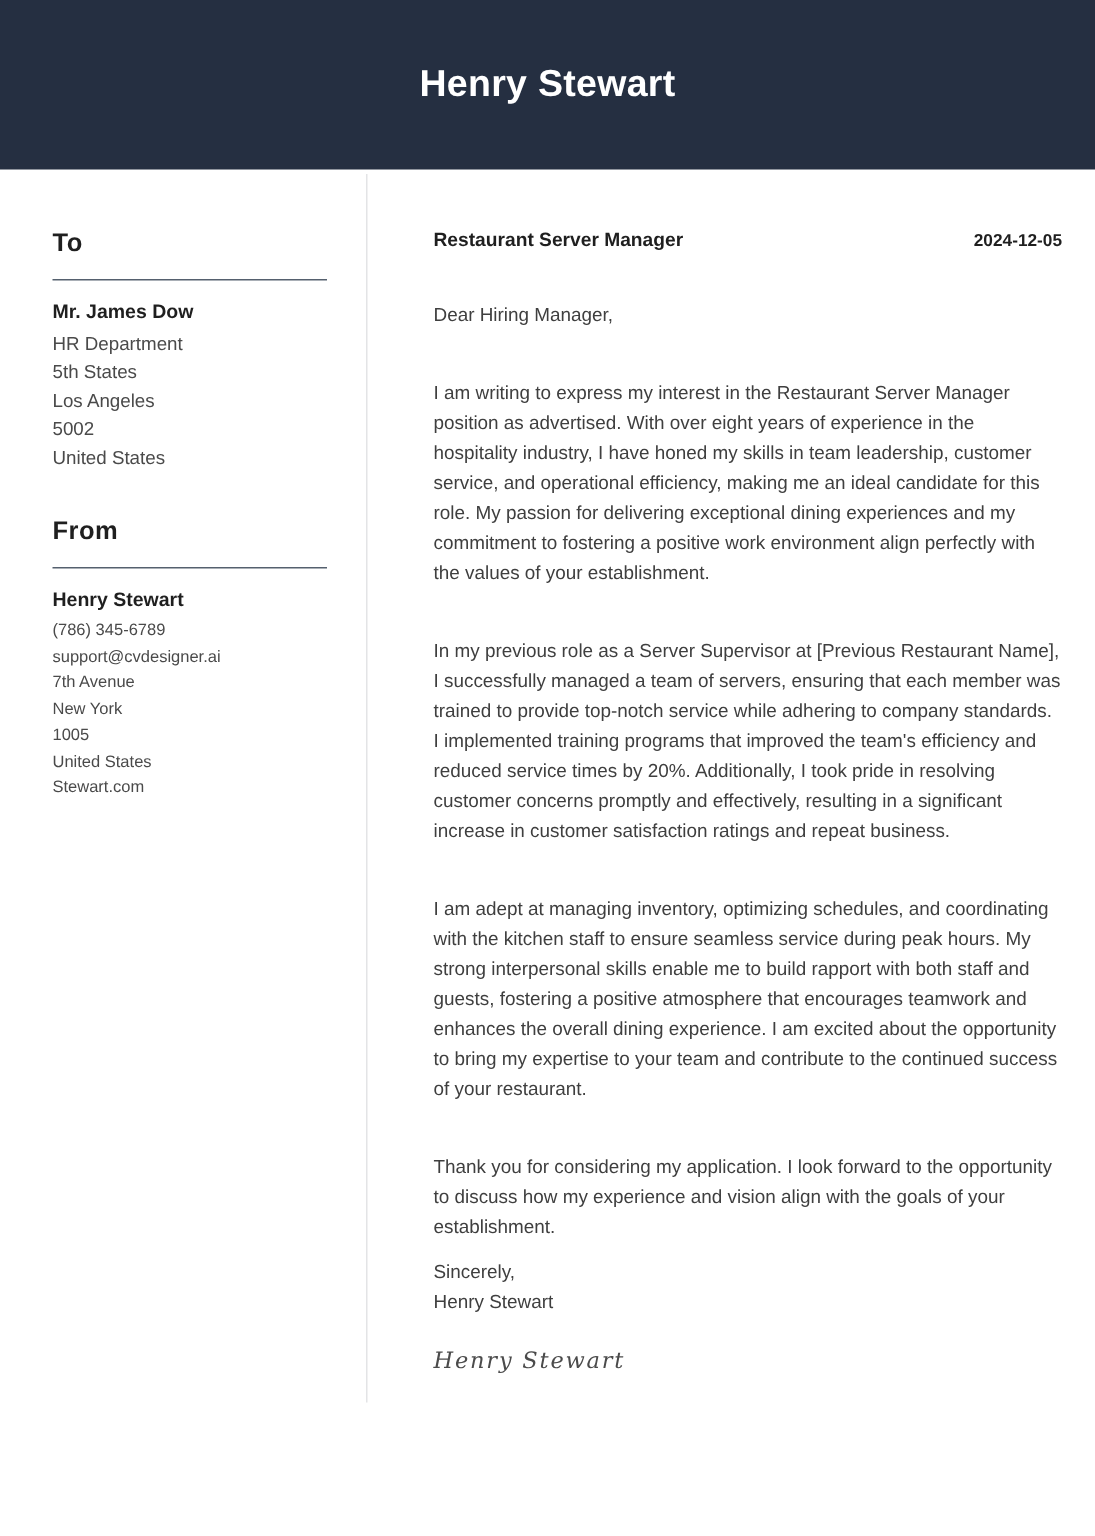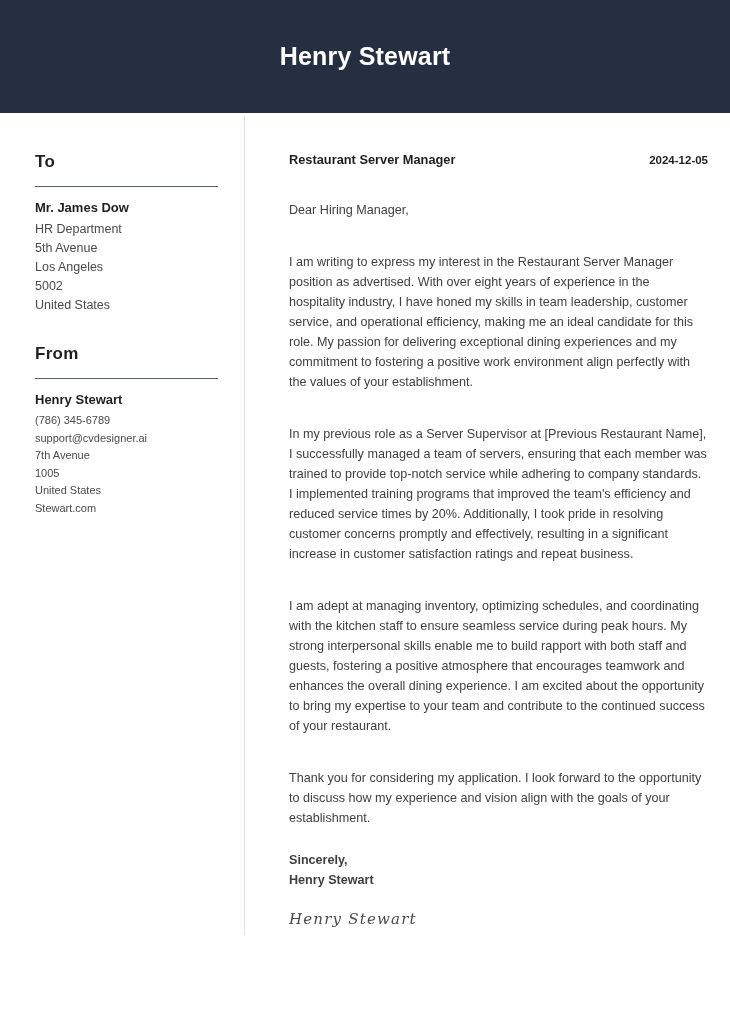--- a/index.html
+++ b/index.html
@@ -168,7 +168,7 @@
       <div class="side-rule"></div>
       <div class="side-name">Mr. James Dow</div>
       <div class="side-line">HR Department</div>
-      <div class="side-line">5th Avenue</div>
+      <div class="side-line">5th States</div>
       <div class="side-line">Los Angeles</div>
       <div class="side-line">5002</div>
       <div class="side-line">United States</div>

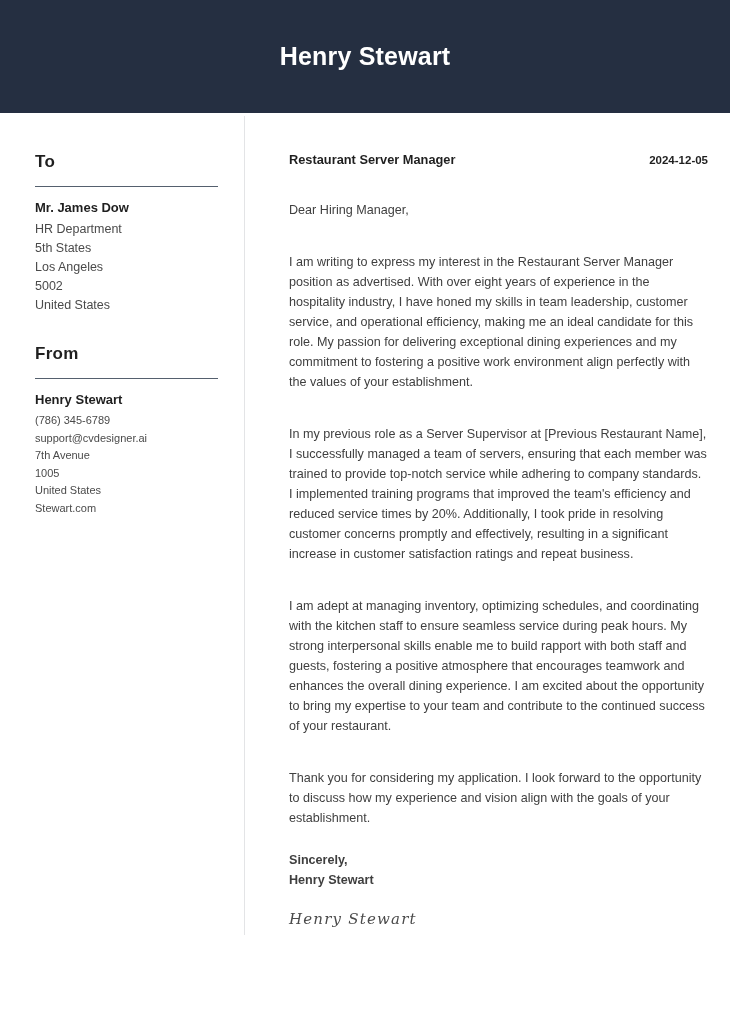--- a/index.html
+++ b/index.html
@@ -181,6 +181,7 @@
       <div class="side-line">(786) 345-6789</div>
       <div class="side-line">support@cvdesigner.ai</div>
       <div class="side-line">7th Avenue</div>
+      <div class="side-line">New York</div>
       <div class="side-line">1005</div>
       <div class="side-line">United States</div>
       <div class="side-line">Stewart.com</div>

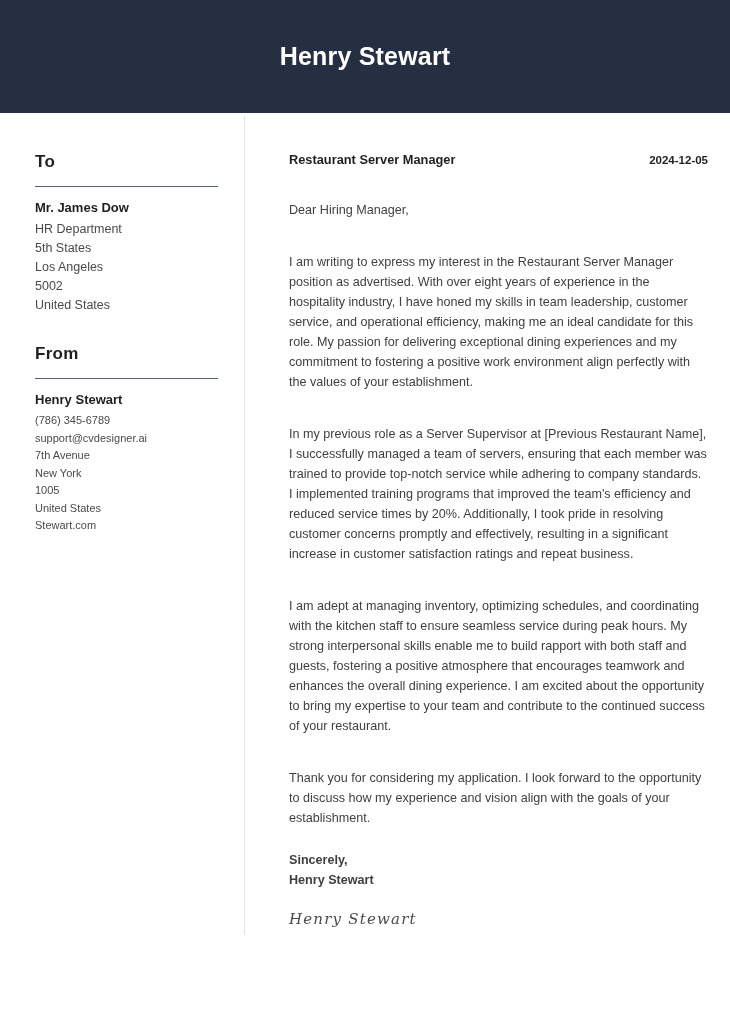--- a/index.html
+++ b/index.html
@@ -132,11 +132,10 @@
     text-align: left;
   }
   .closing {
-    margin-top: 22px;
+    margin-top: 10px;
     font-size: 12.6px;
     color: #3f3f3f;
     line-height: 20px;
-    font-weight: bold;
   }
   .closing div {
     line-height: 20px;

